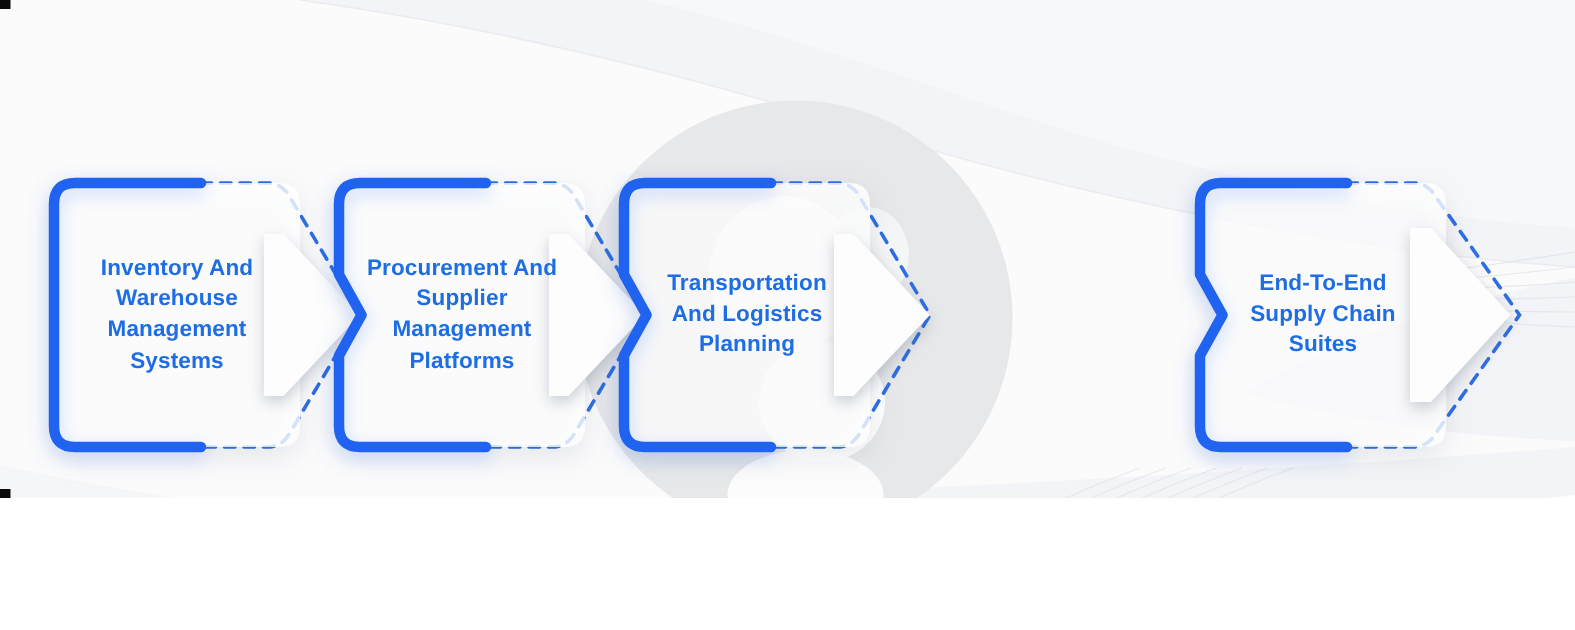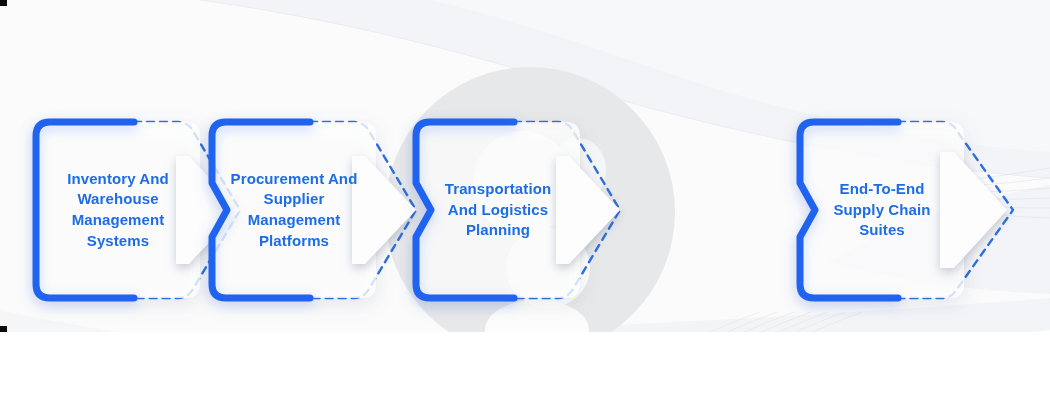--- a/index.html
+++ b/index.html
@@ -90,7 +90,7 @@
 Systems</div>
   </div>
 
-  <div class="card card-z2" style="left:206px">
+  <div class="card card-z2" style="left:220px">
     <svg class="card-shape" width="240" height="212" viewBox="0 0 240 212">
         <path class="dash-path" d="M104 6 H148 Q158 6 163 15 L210 94 L163 173 Q158 182 148 182 H104"></path>
         <path class="body-path" d="M20 6 H156 Q170 6 170 20 V168 Q170 182 156 182 H20 Q6 182 6 168 V121 L21 94 L6 67 V20 Q6 6 20 6 Z"></path>

